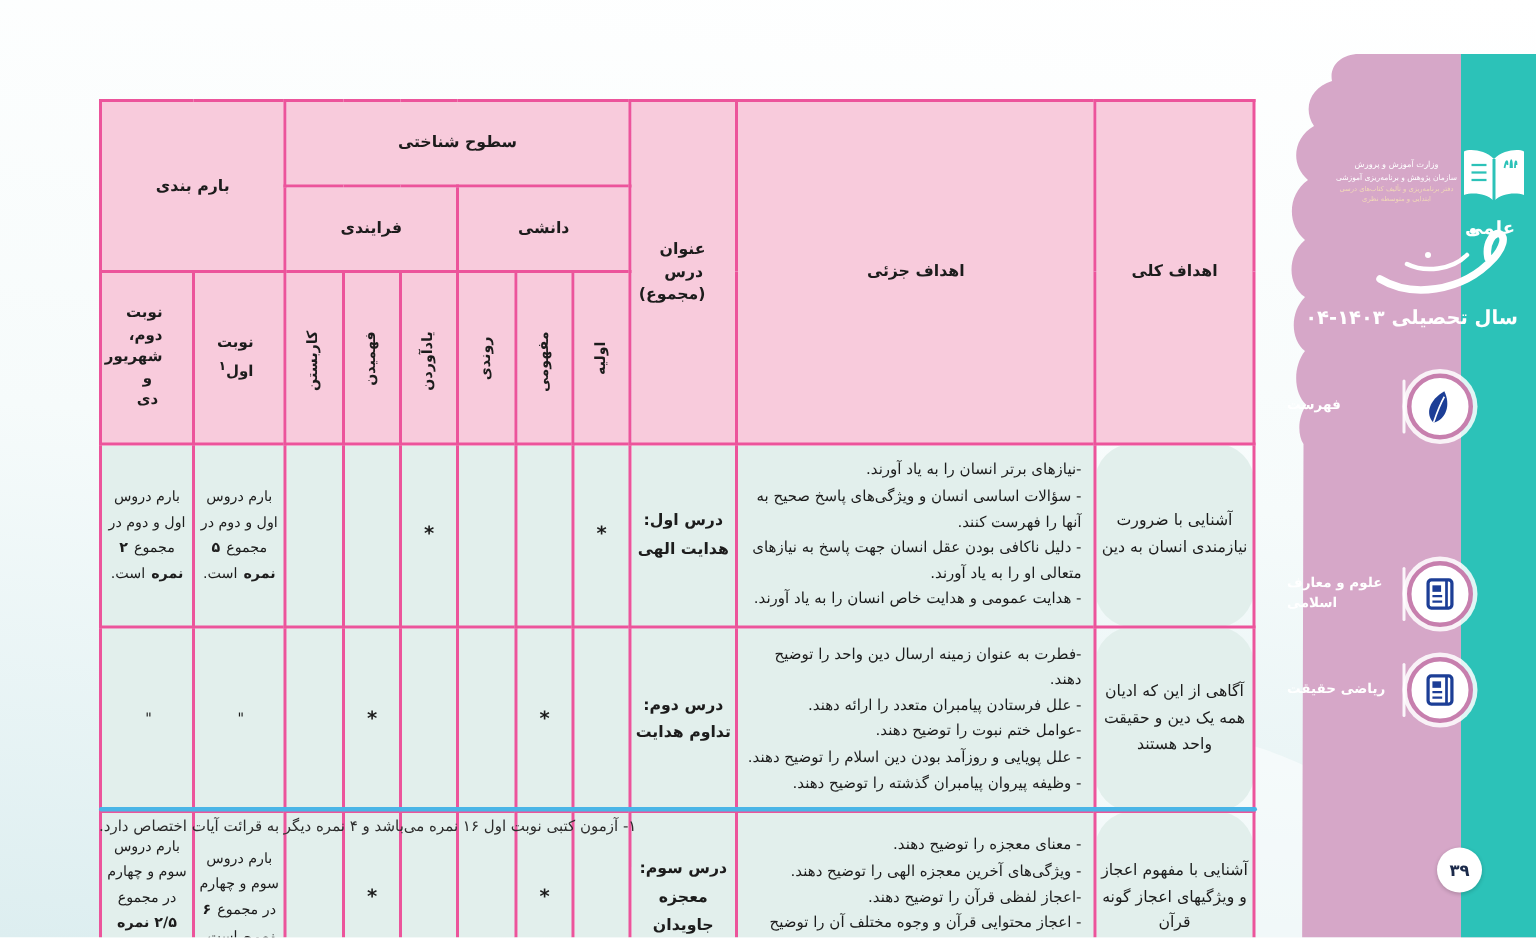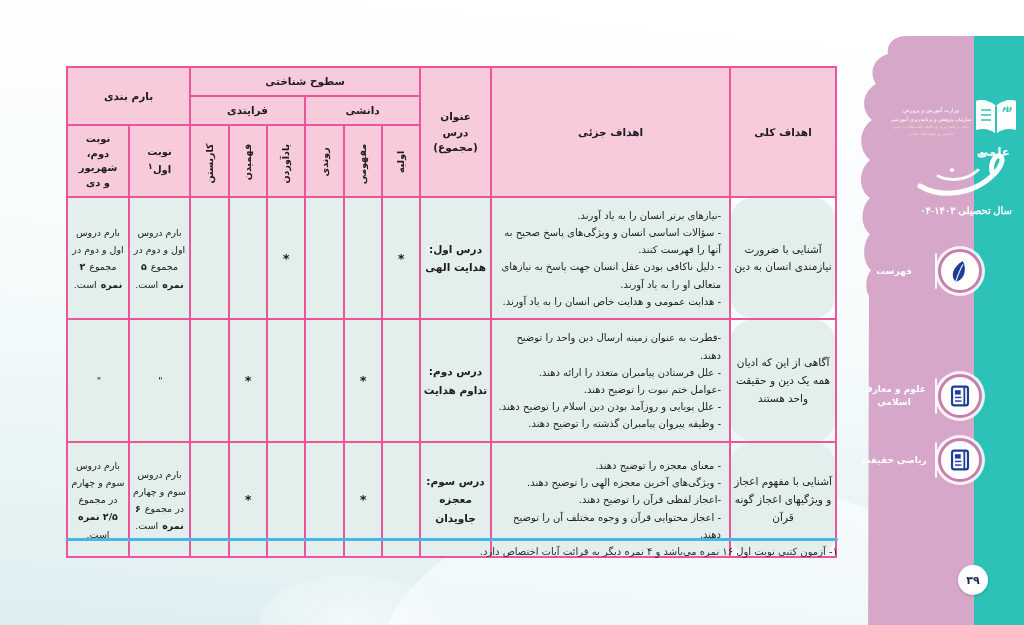--- a/index.html
+++ b/index.html
@@ -17,7 +17,7 @@
   #tblwrap{position:absolute;left:66px;top:66px;direction:rtl;}
   table{border-collapse:collapse;table-layout:fixed;width:769px;}
   th,td{border:2px solid #ec549b;overflow:hidden;}
-  th{background:#f8cbdc;font-weight:bold;font-size:10.5px;padding:6px;line-height:1.45;}
+  th{background:#f8cbdc;font-weight:bold;font-size:10.5px;padding:20px;line-height:1.45;}
   td{background:#e2efec;vertical-align:middle;font-size:10px;}
   .vcell{height:50px;padding:0;}
   .vcell .rot{transform:rotate(-90deg);white-space:nowrap;font-size:9.5px;font-weight:bold;

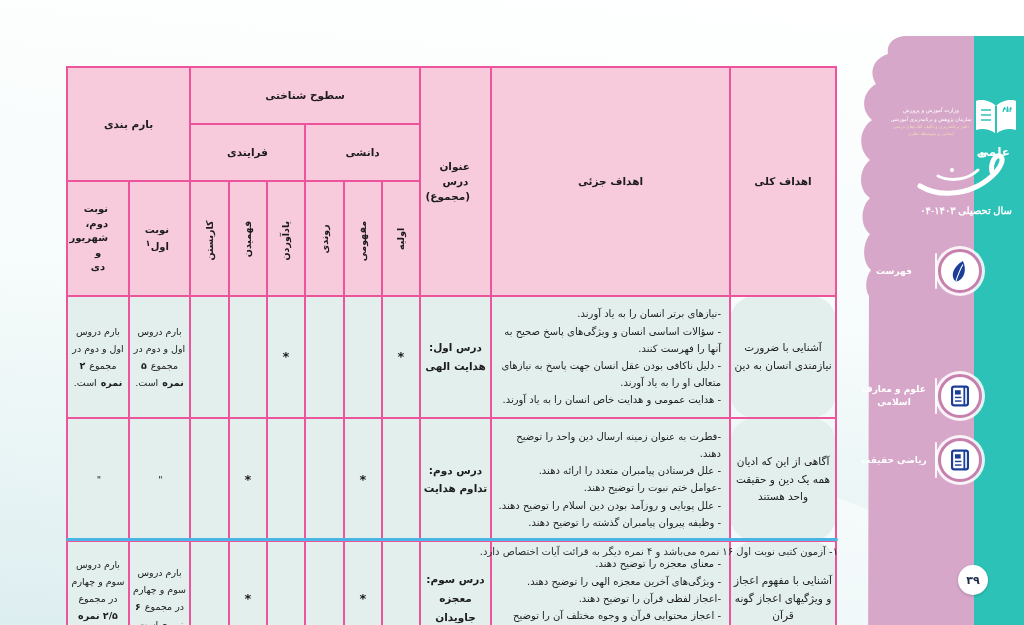--- a/index.html
+++ b/index.html
@@ -42,7 +42,7 @@
   .ministry .m2{font-size:5px;line-height:1.6;}
   .ministry .m3{font-size:4.5px;color:#f2d9b8;line-height:1.7;}
   .callig{position:absolute;right:8px;top:106px;}
-  .year{position:absolute;right:12px;top:169px;color:#fff;font-size:10px;font-weight:bold;direction:rtl;font-family:Liberation Serif, serif;}
+  .year{position:absolute;right:12px;top:169px;color:#fff;font-size:13px;font-weight:bold;direction:rtl;}
   .sb-item{position:absolute;right:0;width:164px;height:46px;cursor:pointer;}
   .sb-label{position:absolute;right:94px;top:50%;transform:translateY(-50%);width:72px;
     direction:rtl;text-align:center;color:#fff;font-size:9px;font-weight:bold;line-height:1.4;}

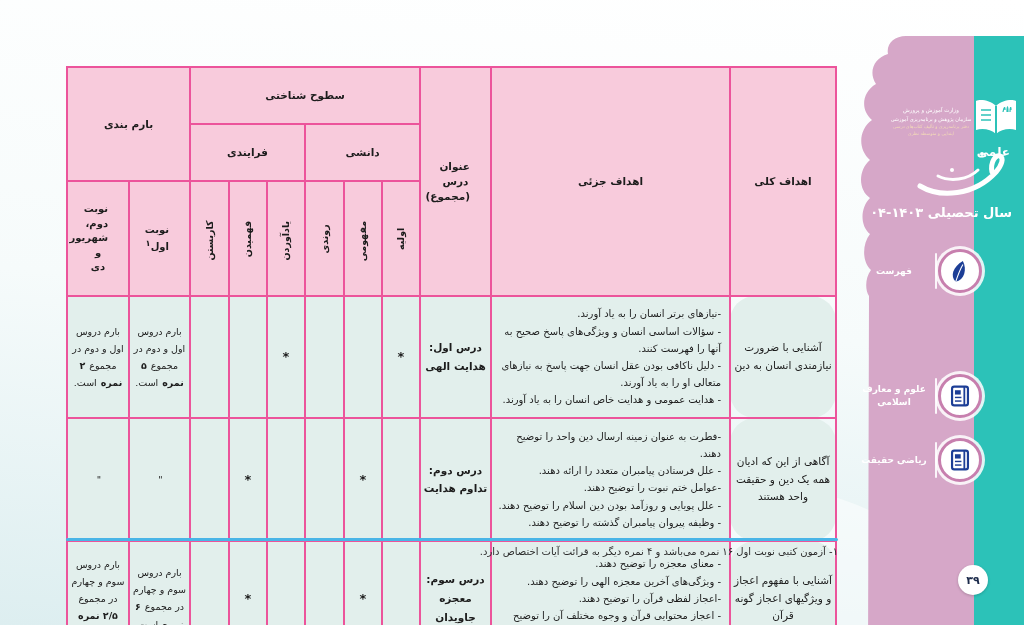--- a/index.html
+++ b/index.html
@@ -45,7 +45,7 @@
   .year{position:absolute;right:12px;top:169px;color:#fff;font-size:13px;font-weight:bold;direction:rtl;}
   .sb-item{position:absolute;right:0;width:164px;height:46px;cursor:pointer;}
   .sb-label{position:absolute;right:94px;top:50%;transform:translateY(-50%);width:72px;
-    direction:rtl;text-align:center;color:#fff;font-size:9px;font-weight:bold;line-height:1.4;}
+    direction:rtl;text-align:left;color:#fff;font-size:9px;font-weight:bold;line-height:1.4;}
   .sb-line{position:absolute;right:87px;top:50%;transform:translateY(-50%);width:2px;height:36px;
     background:rgba(255,255,255,0.9);border-radius:2px;}
   .sb-circle{position:absolute;right:42px;top:50%;transform:translateY(-50%);width:38px;height:38px;

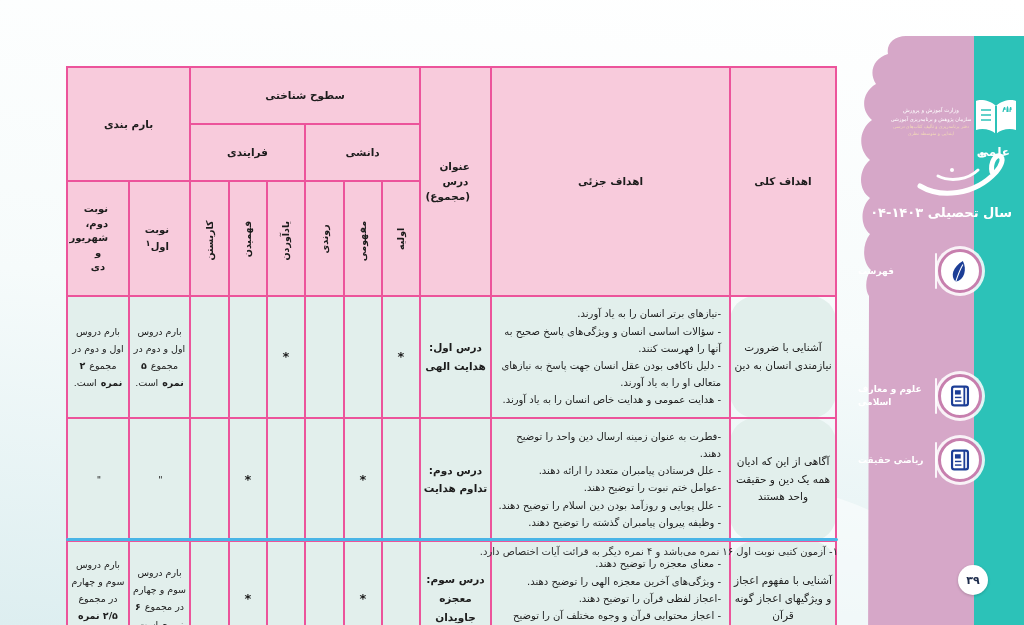--- a/index.html
+++ b/index.html
@@ -30,7 +30,7 @@
   td.term b{margin:0 1px;}
   
   #rule{position:absolute;left:66px;top:538px;width:772px;height:3px;background:#49b5e7;border-radius:3px;}
-  #footnote{position:absolute;left:66px;top:546px;width:772px;direction:rtl;text-align:right;
+  #footnote{position:absolute;left:66px;top:546px;width:772px;direction:rtl;text-align:left;
     font-size:10px;color:#2d2d2d;}
 
   

